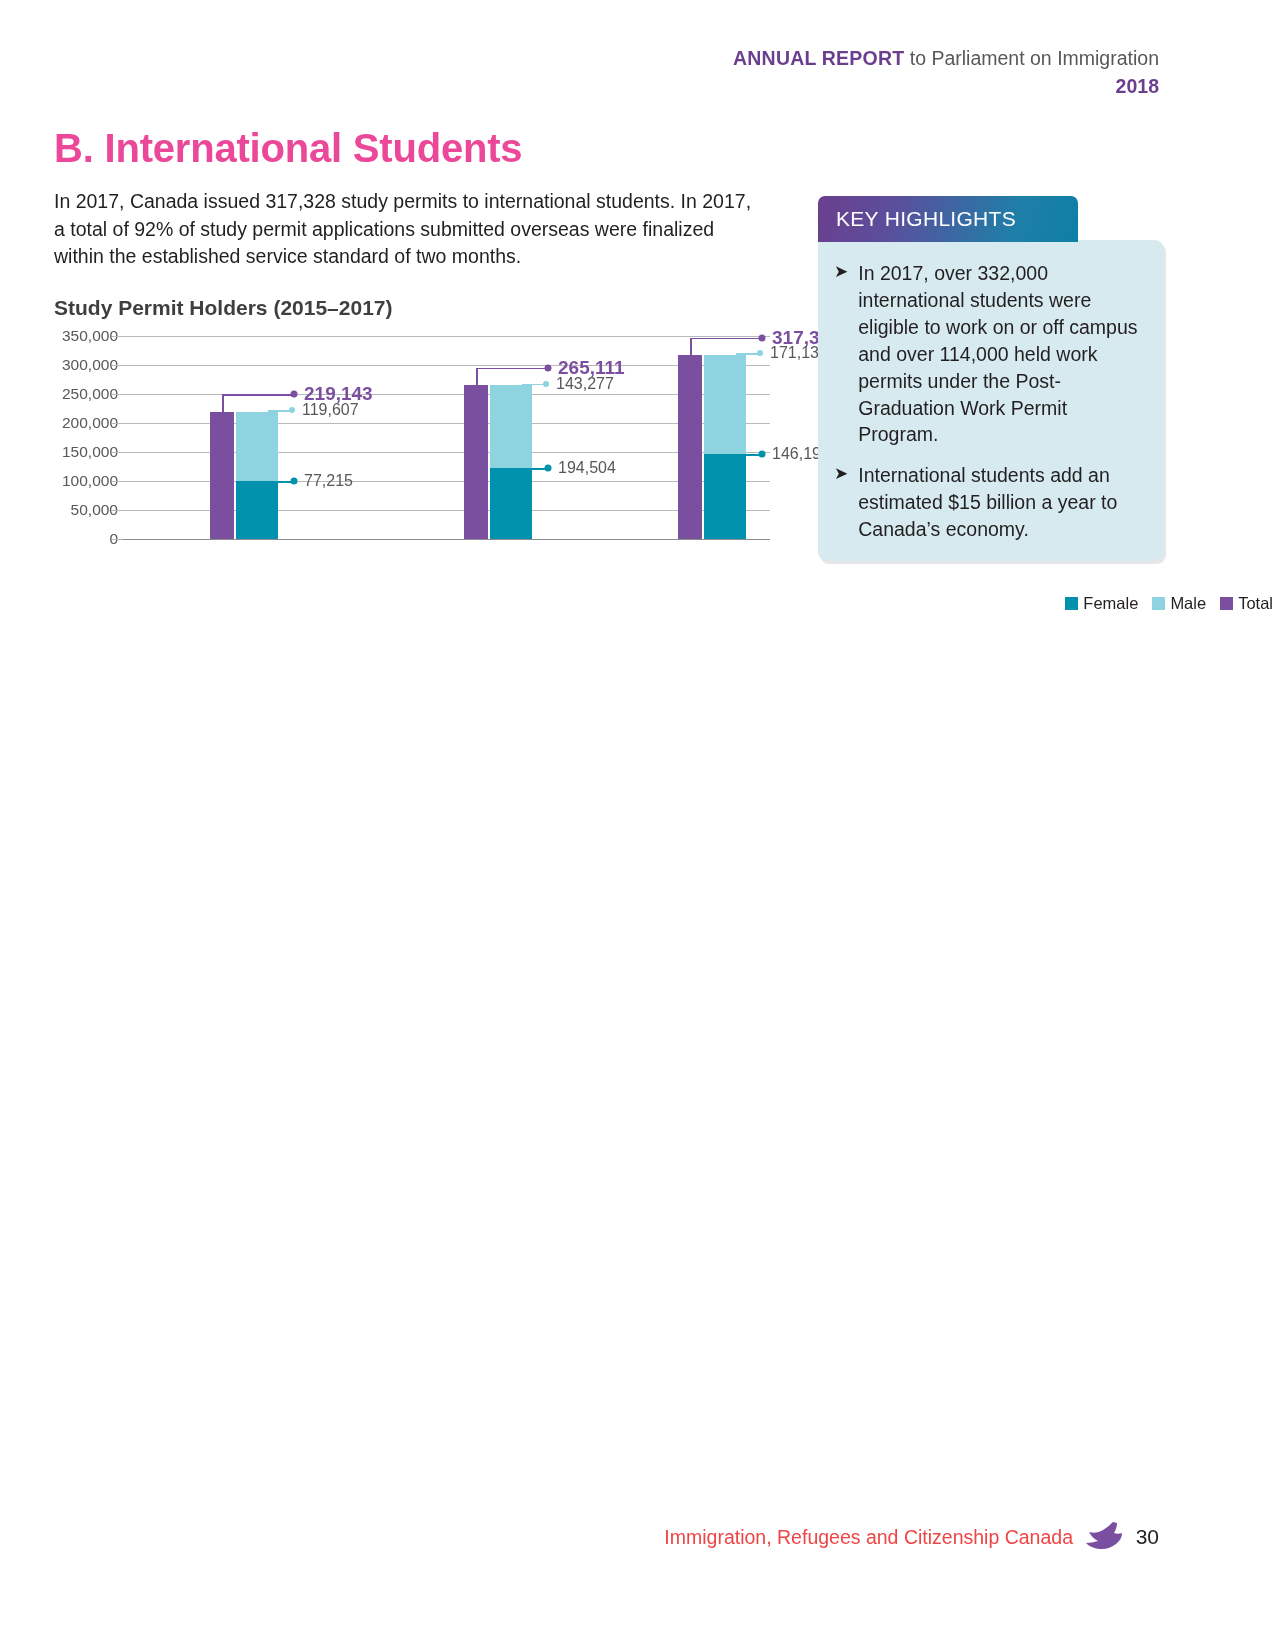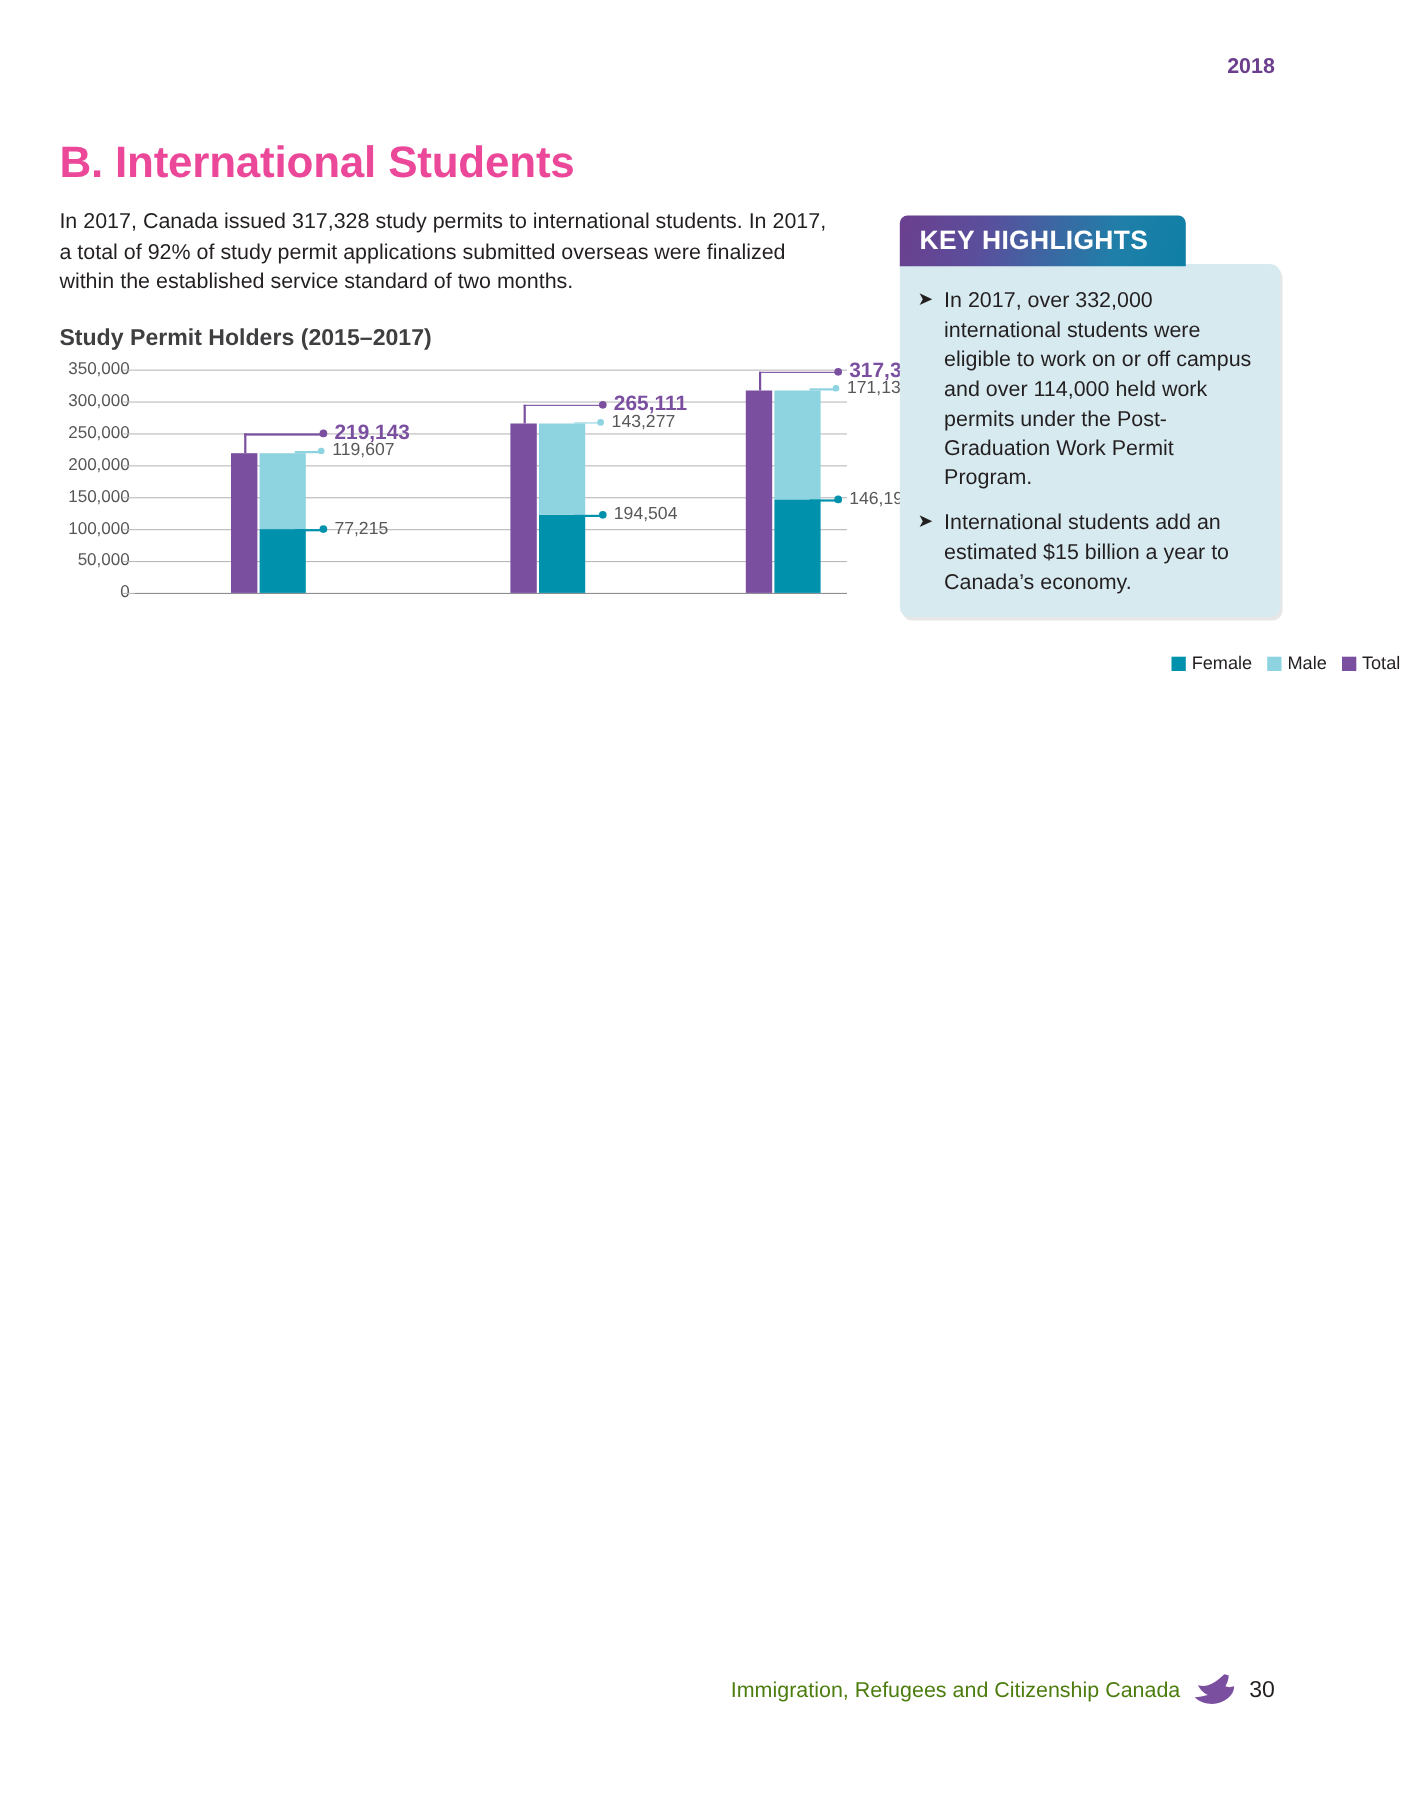--- a/index.html
+++ b/index.html
@@ -140,6 +140,9 @@
 <div class="page">
 
   <div class="doc-header">
+    <div class="line1">
+      <span class="hdr-strong">ANNUAL REPORT</span><span class="hdr-rest"> to Parliament on Immigration</span>
+    </div>
     <div class="line2">2018</div>
   </div>
 

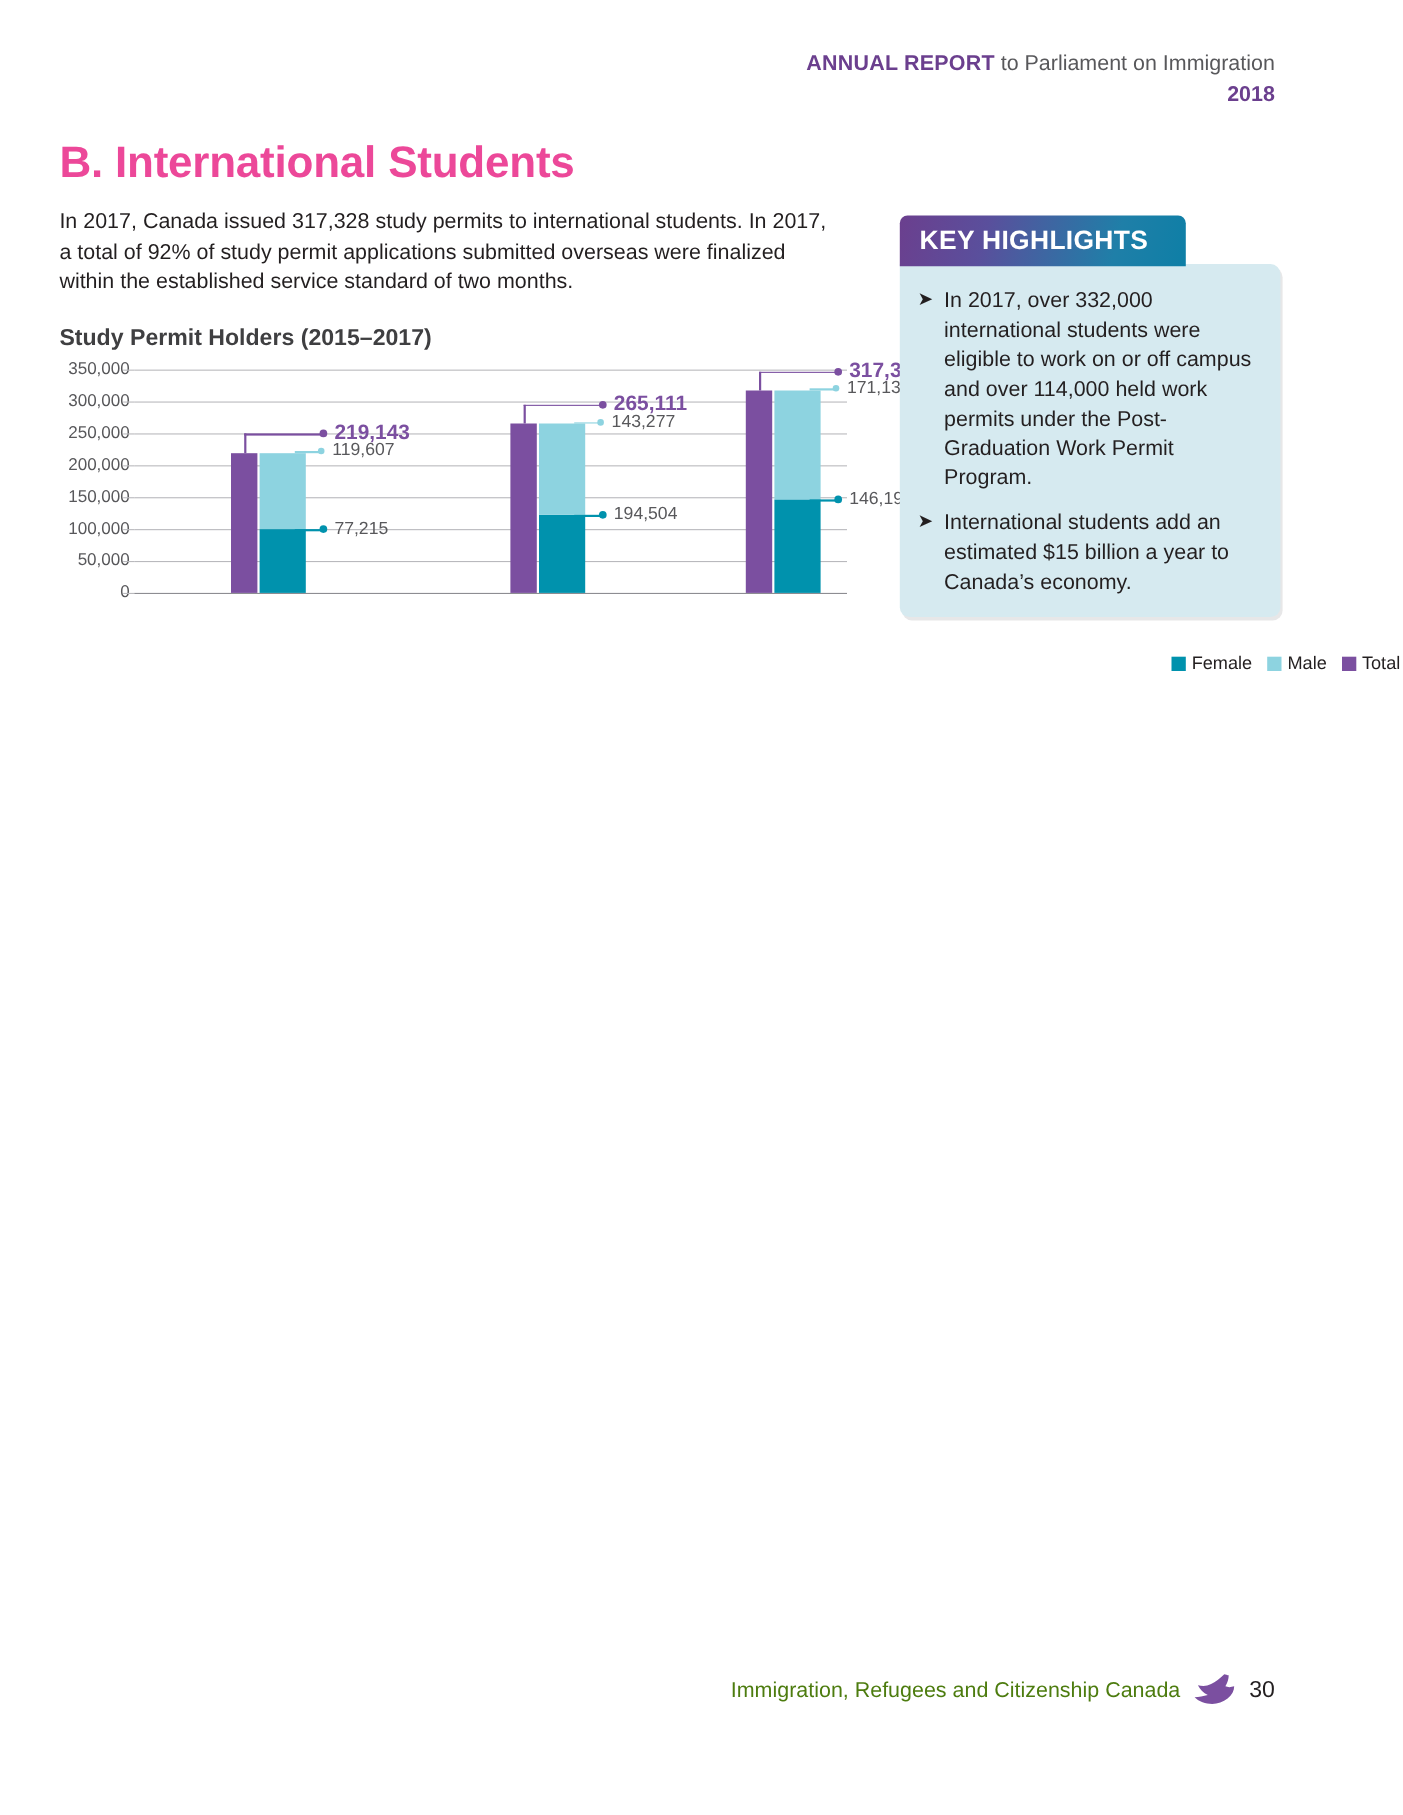--- a/index.html
+++ b/index.html
@@ -114,7 +114,7 @@
     display: flex; align-items: center; padding-left: 18px;
     z-index: 2;
   }
-  .kh-tab-text { color: #fff; font-size: 24px; font-weight: bold; letter-spacing: .3px; }
+  .kh-tab-text { color: #fff; font-size: 21px; font-weight: normal; letter-spacing: .3px; }
   .kh-body {
     position: relative; margin-top: -2px; background: #d6eaf0;
     border-radius: 0 9px 9px 9px; padding: 20px 22px 18px 16px;

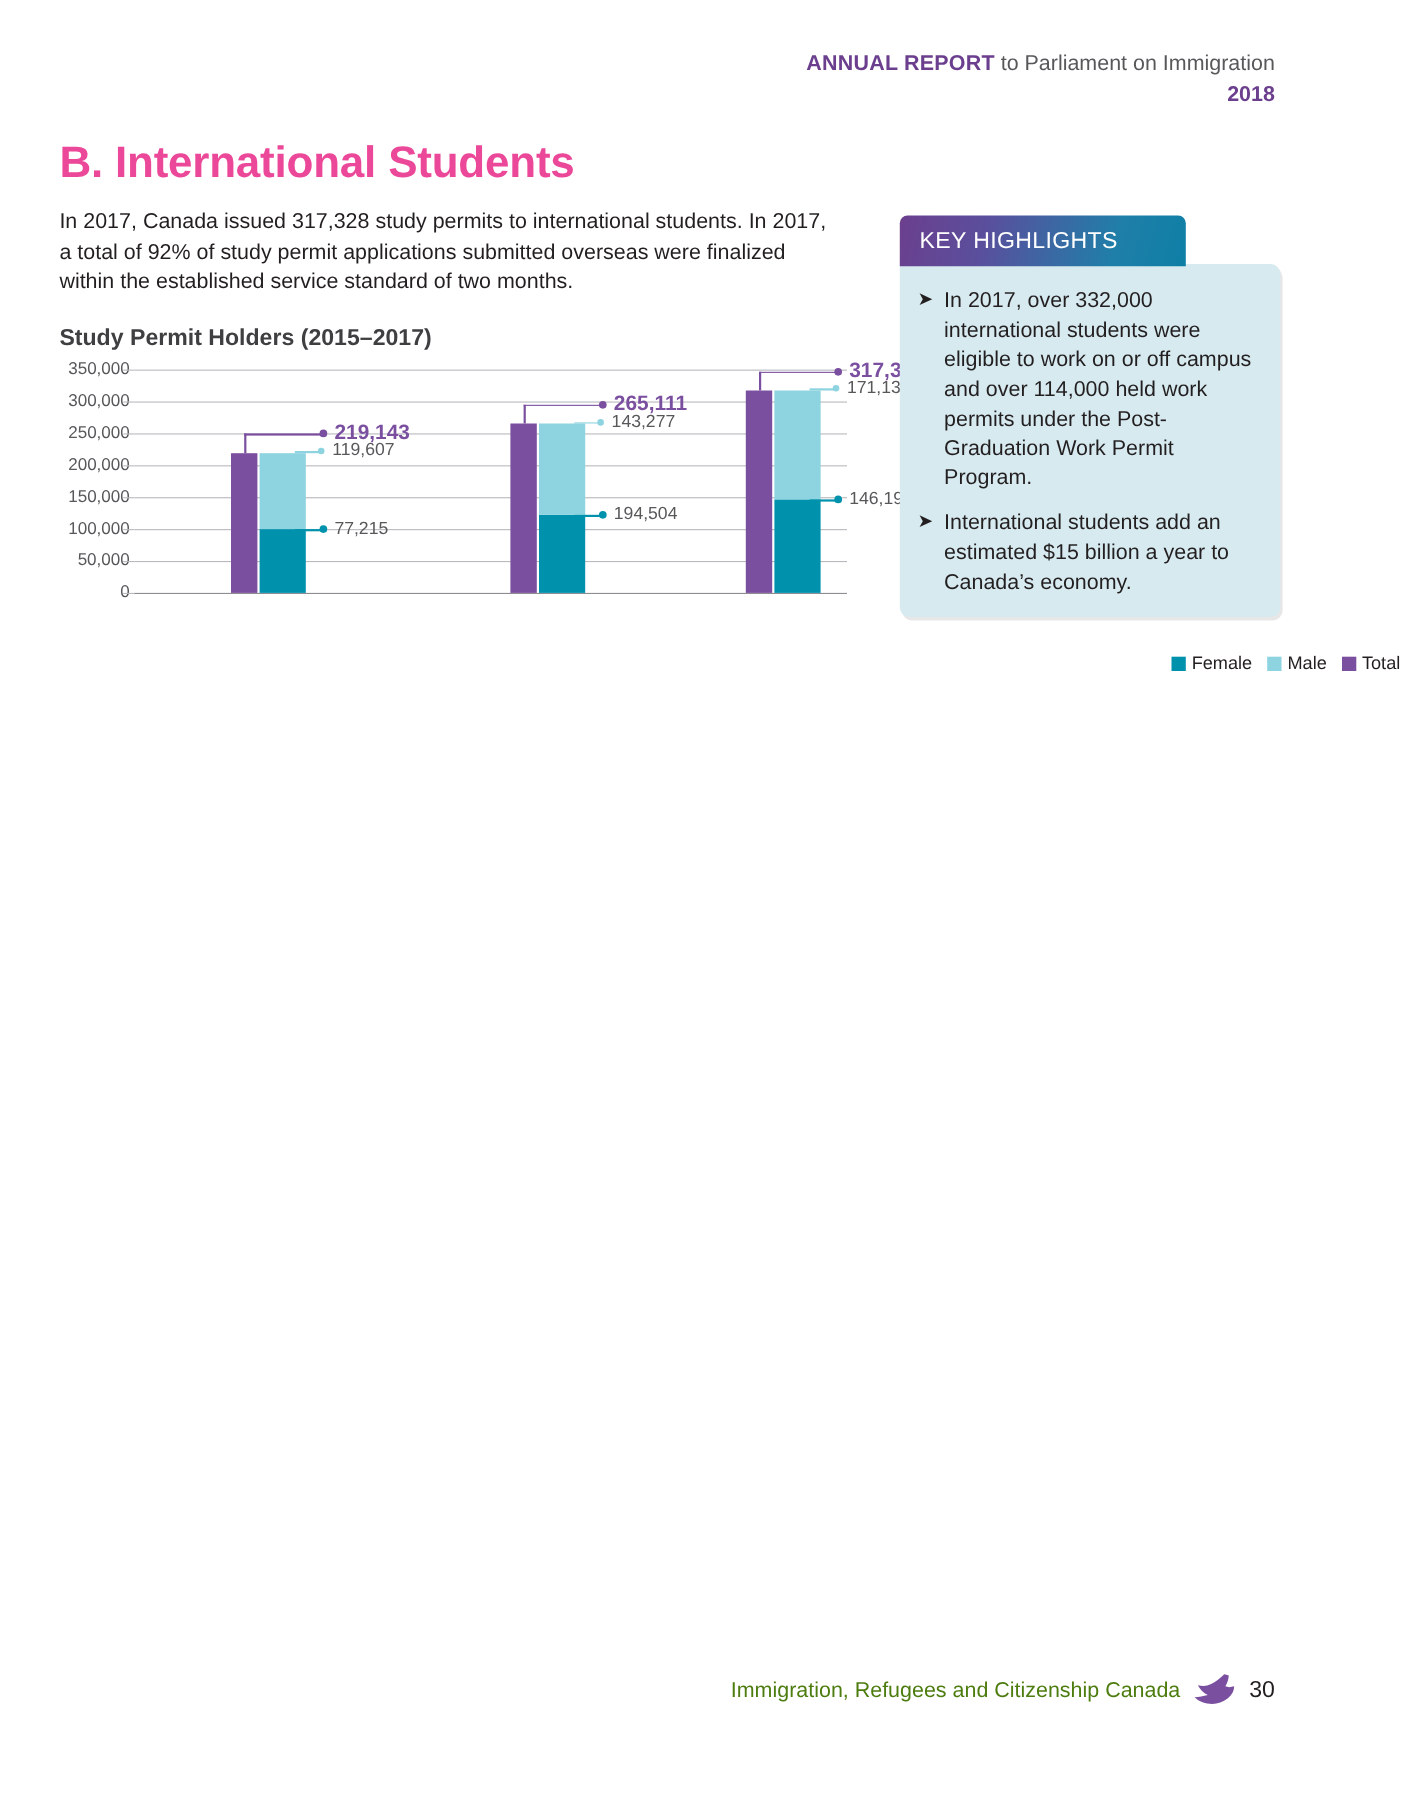--- a/index.html
+++ b/index.html
@@ -130,7 +130,7 @@
     position: absolute; right: 116px; bottom: 96px;
     display: flex; align-items: center; gap: 10px;
   }
-  .footer-text { font-size: 19.5px; color: #4d7c0f; }
+  .footer-text { font-size: 19.5px; color: #ef4444; }
   .footer-leaf { width: 40px; height: 34px; }
   .footer-page { font-size: 21px; color: #231f20; min-width: 26px; text-align: right; }
 </style>

